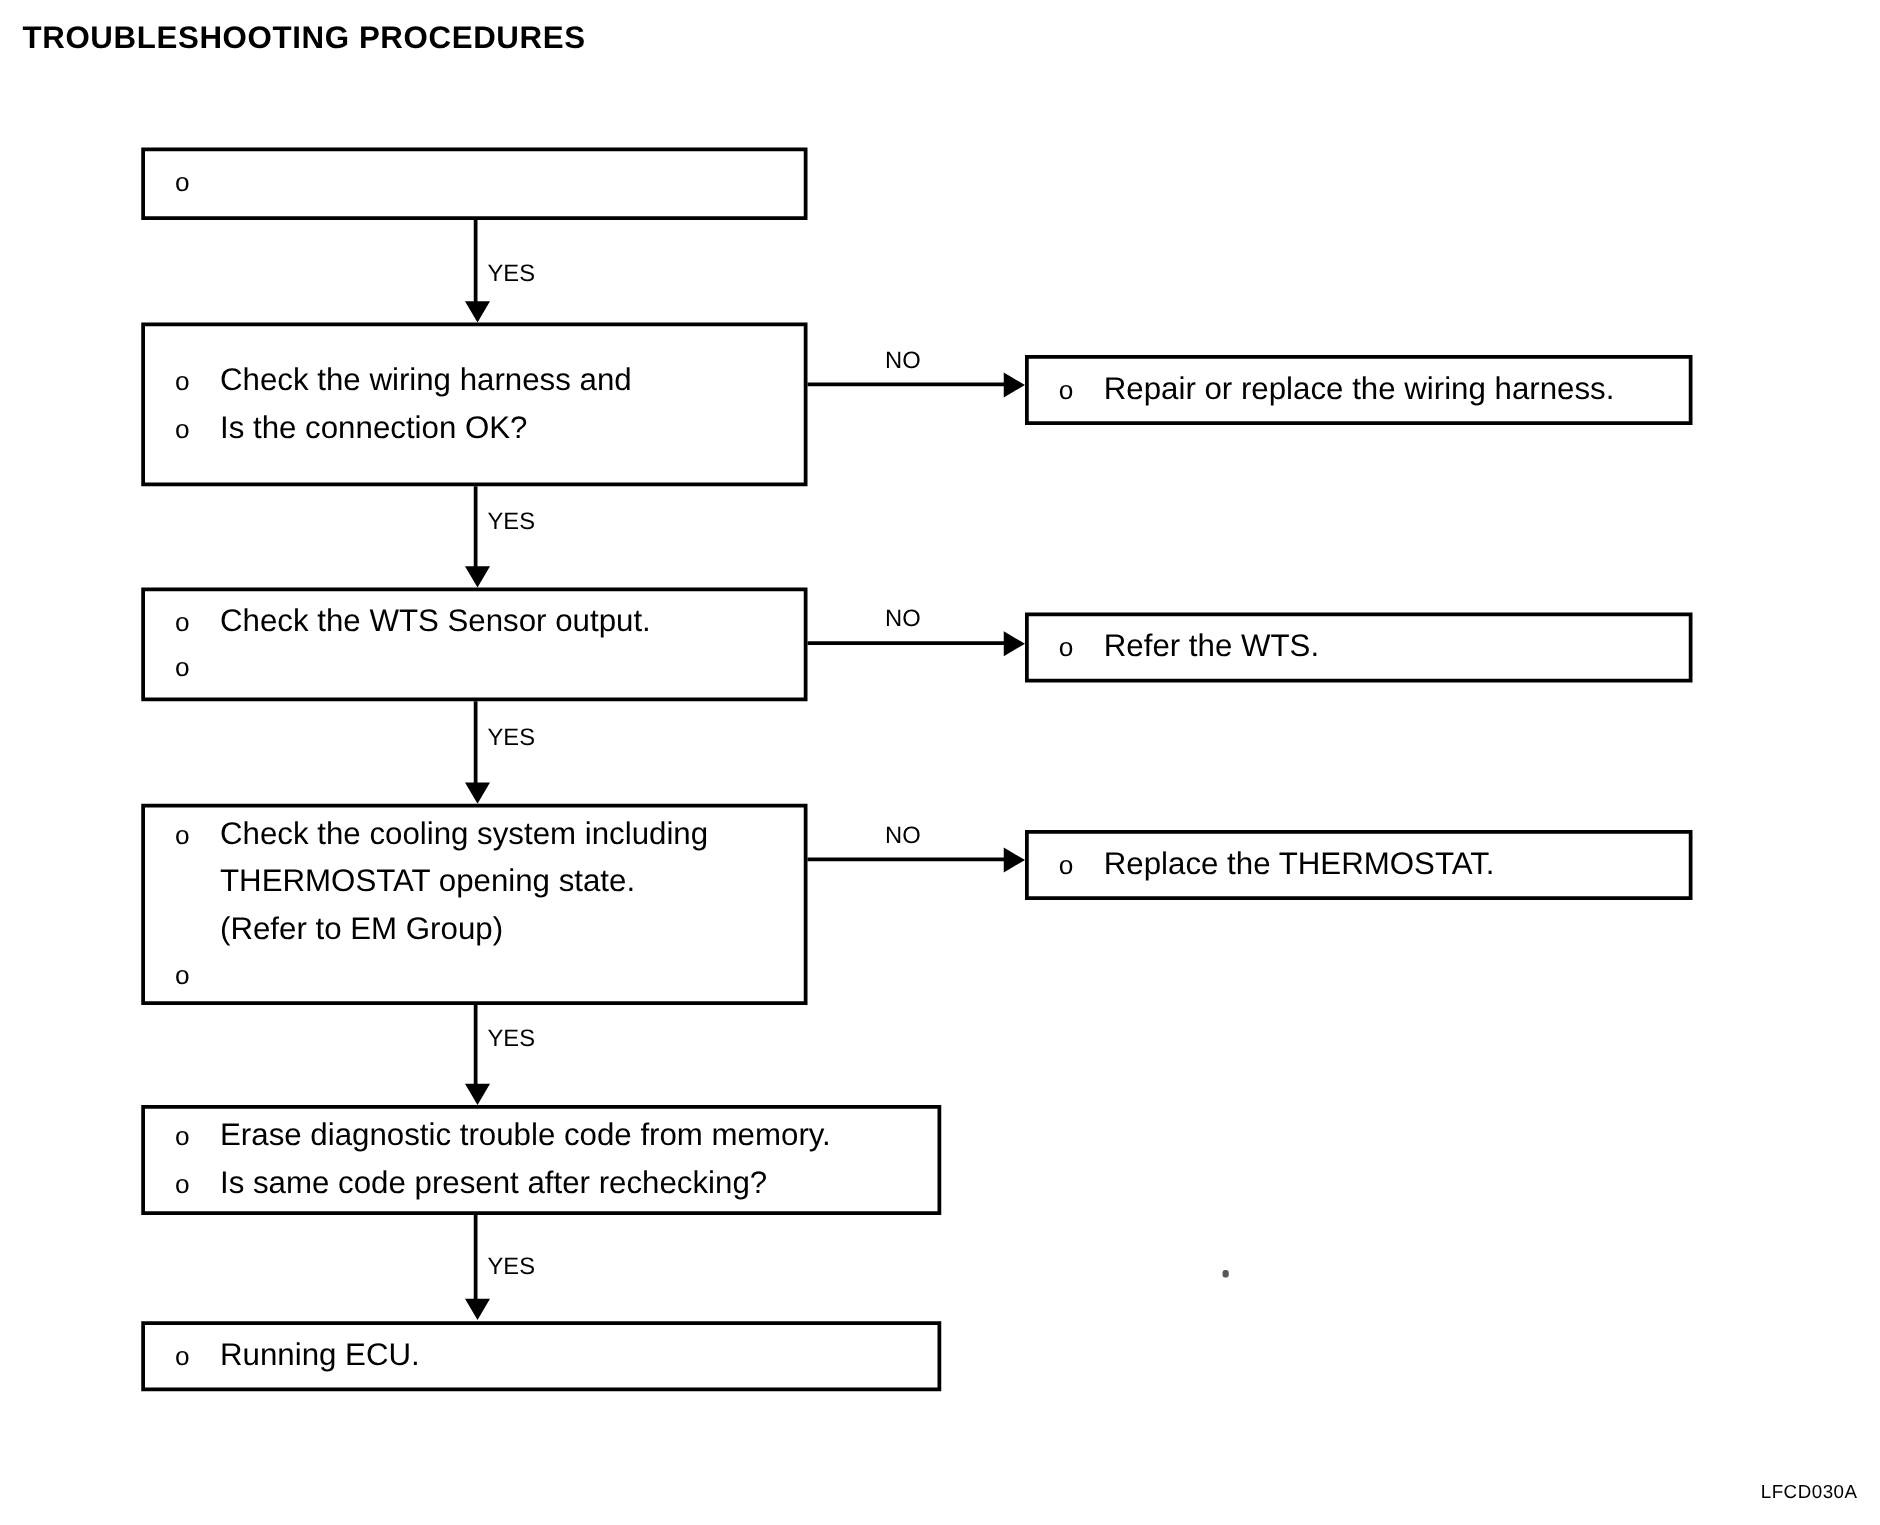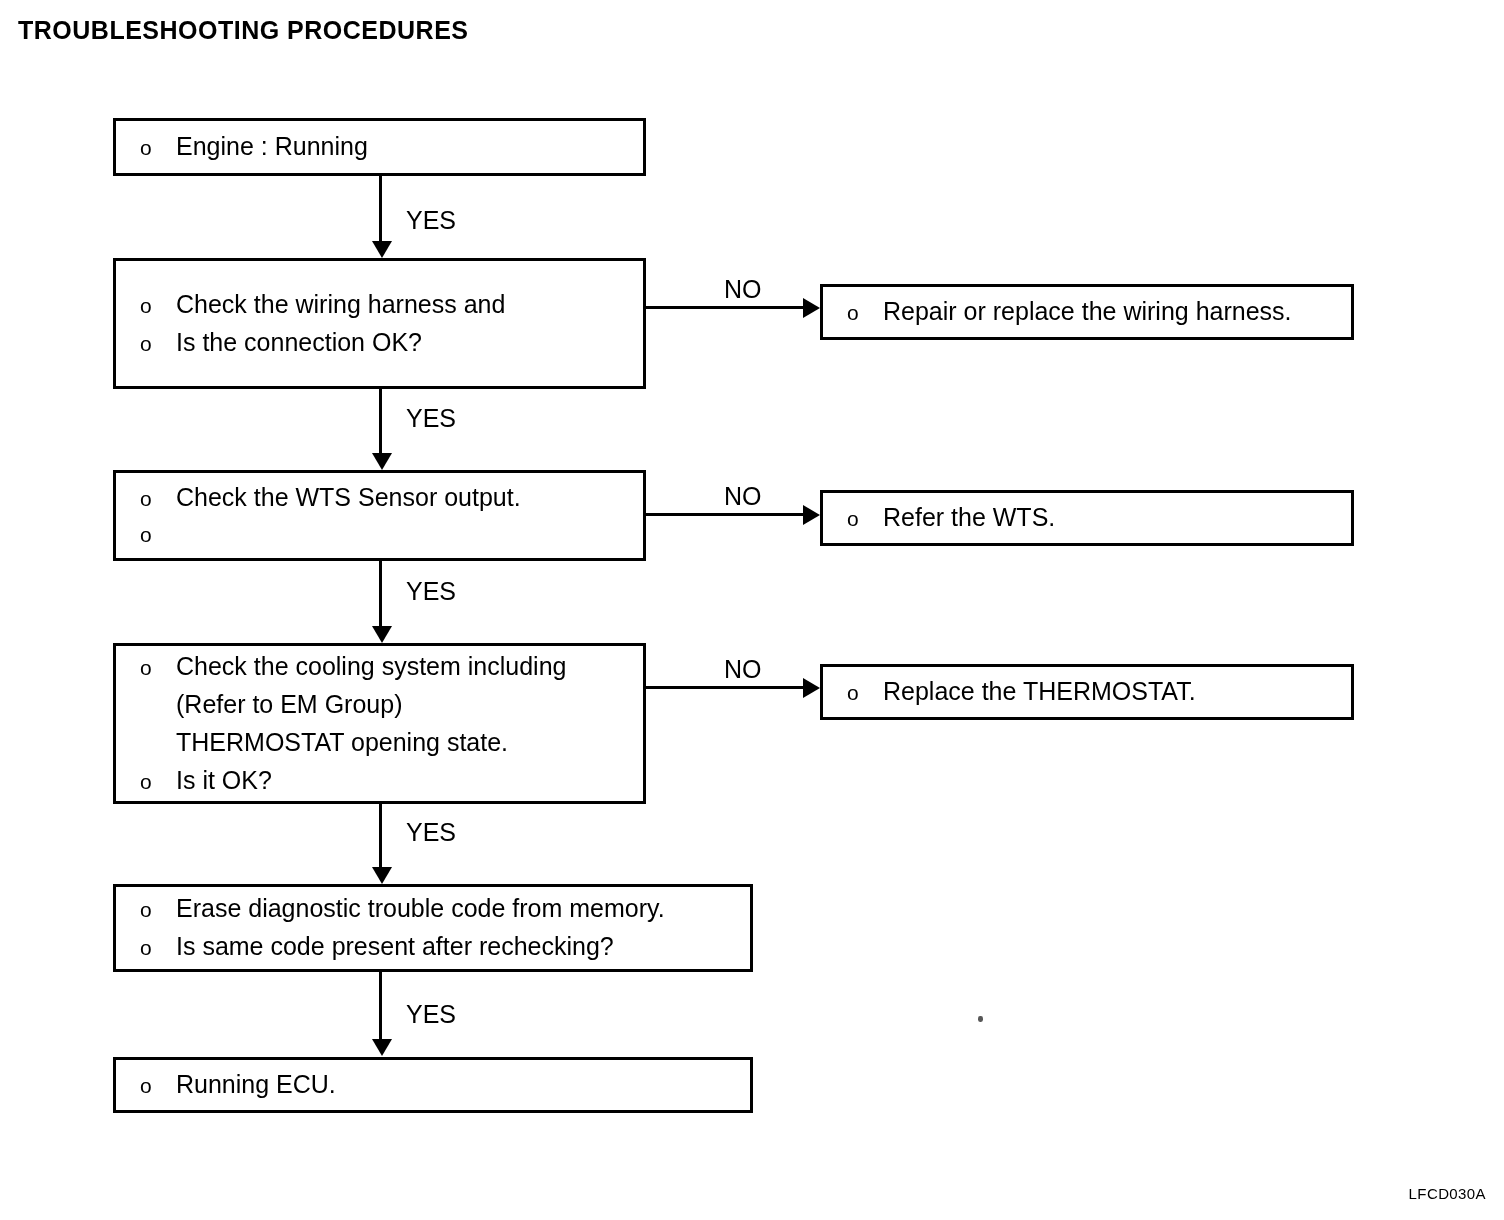--- a/index.html
+++ b/index.html
@@ -133,7 +133,6 @@
     <div class="box-lines">
       <div class="box-line">
         <span class="bullet">o</span>
-        <span class="line-text">Engine : Running</span>
       </div>
     </div>
   </div>

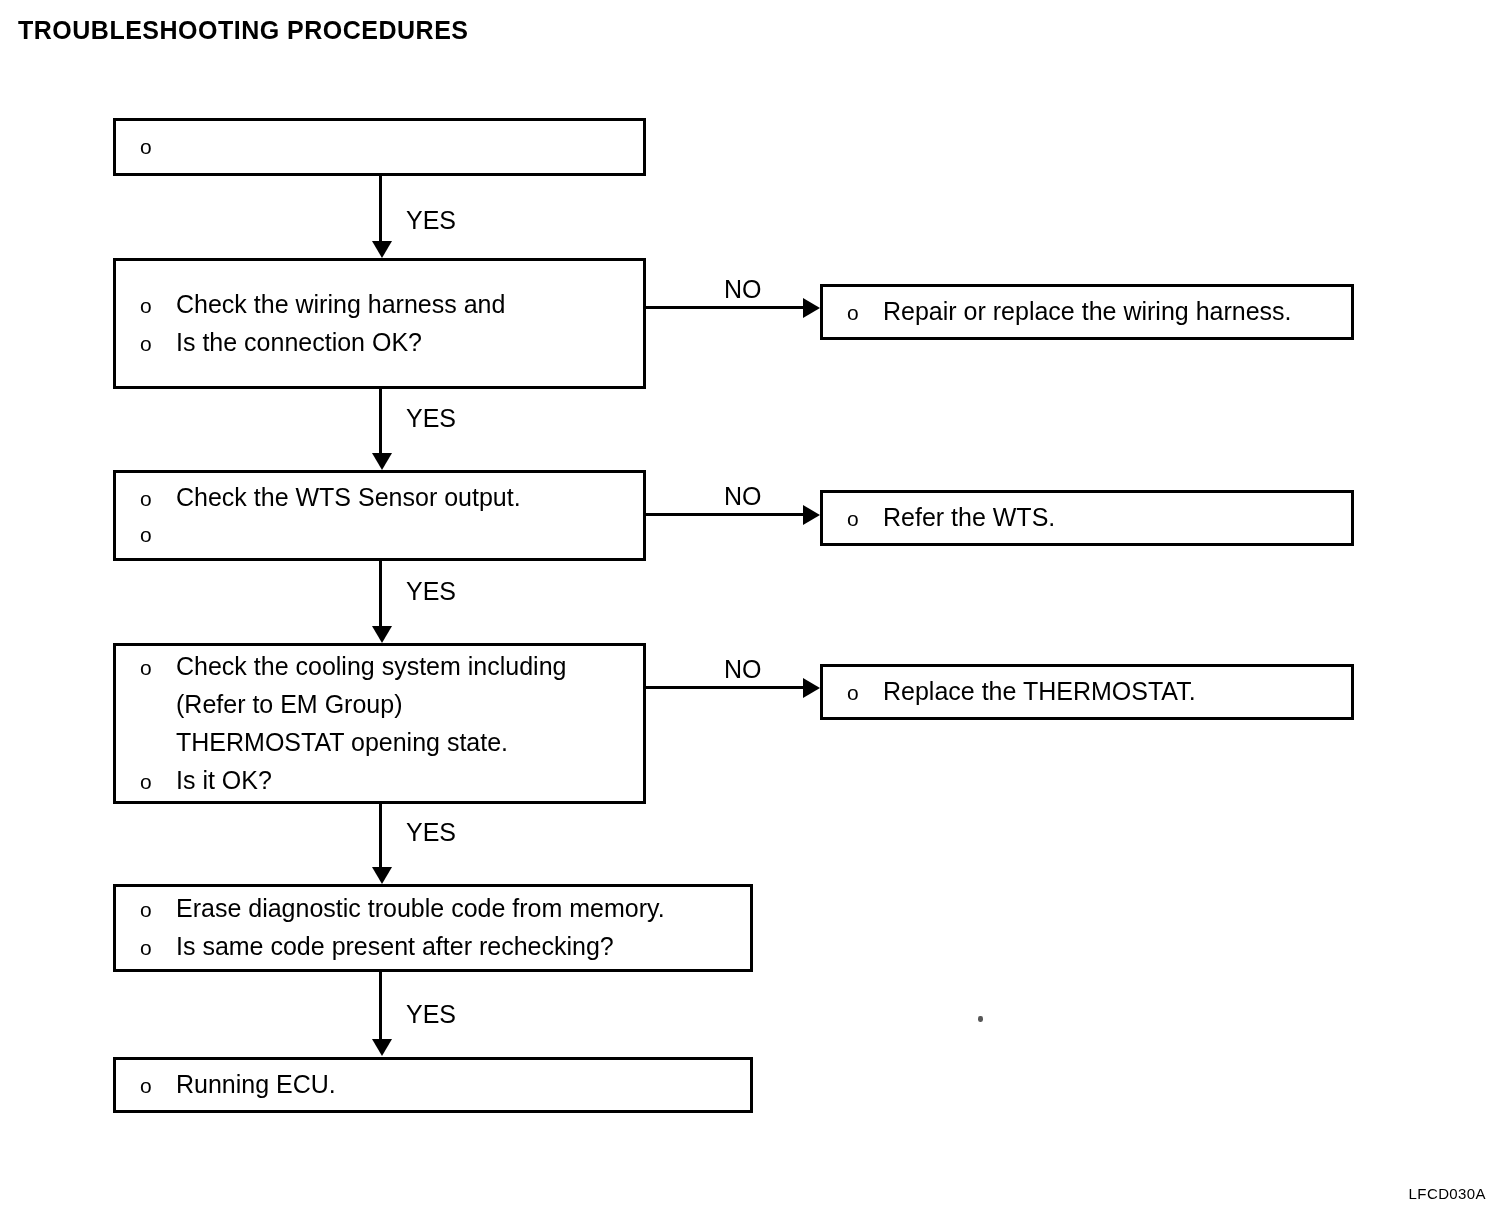--- a/index.html
+++ b/index.html
@@ -96,10 +96,9 @@
   
   .edge-label {
     position: absolute;
-    font-size: 25px;
+    font-size: 19px;
     line-height: 28px;
     white-space: nowrap;
-    margin-left: 16px;
   }
 
   

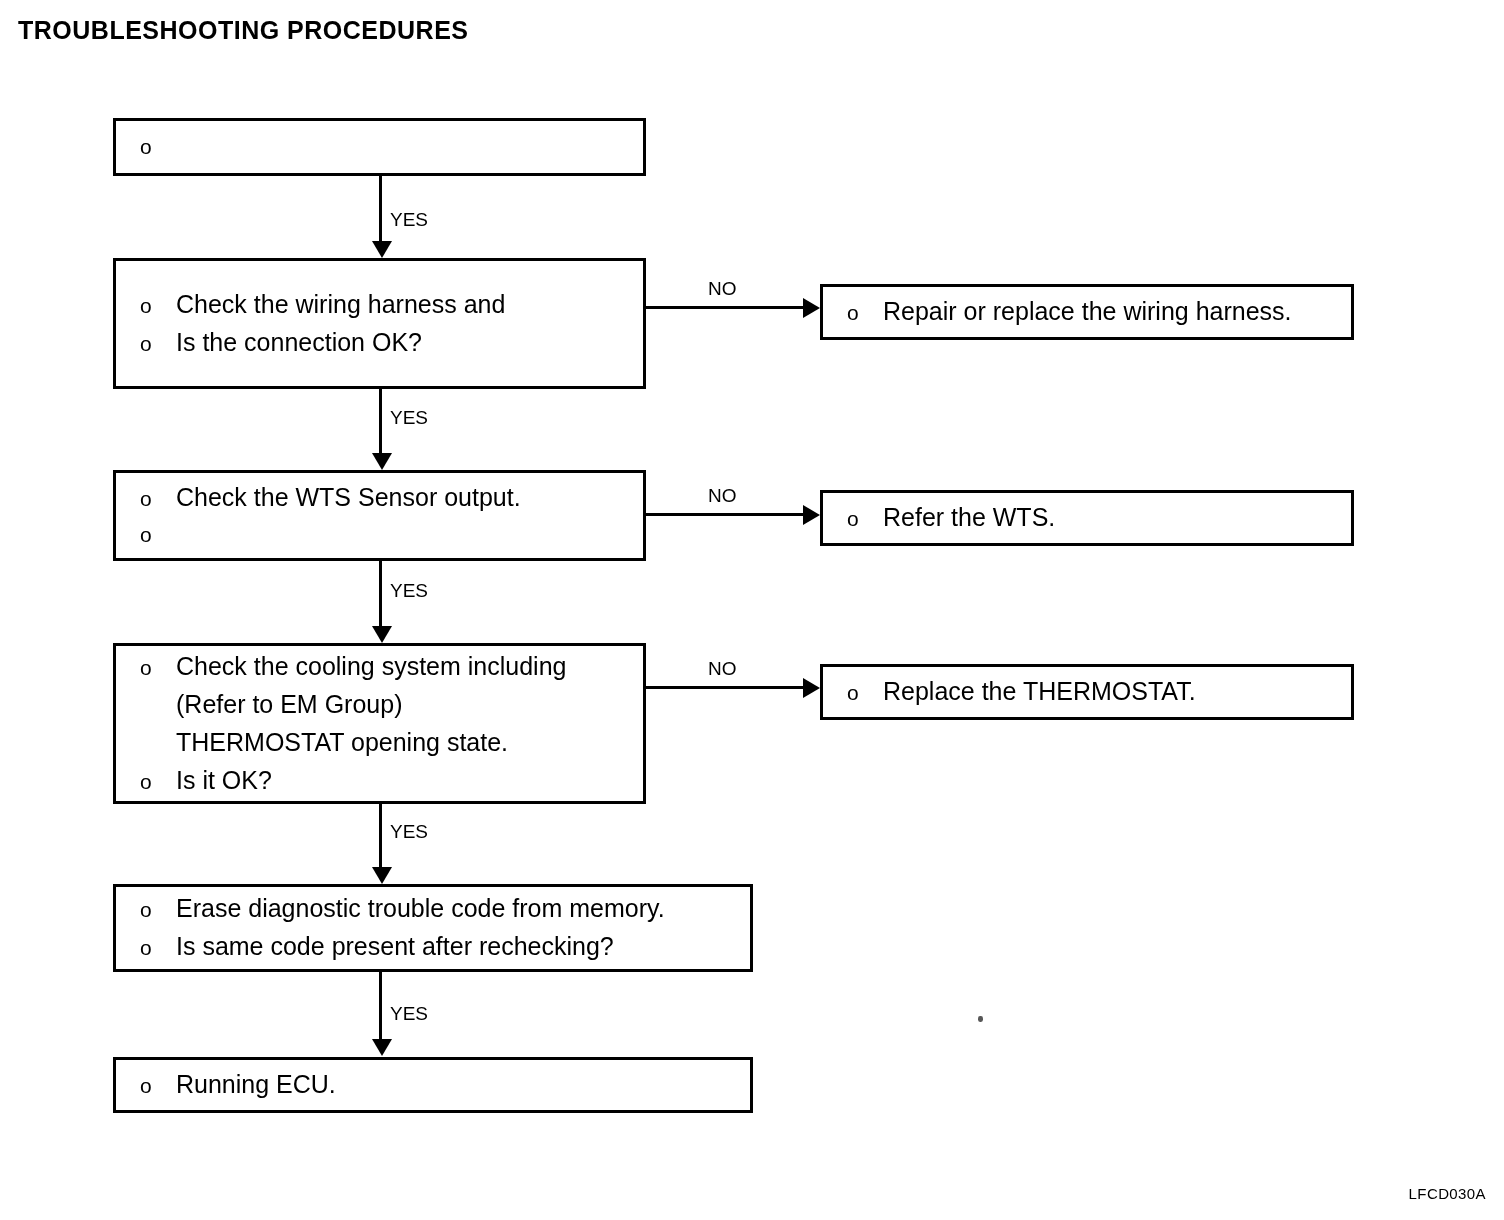--- a/index.html
+++ b/index.html
@@ -207,11 +207,11 @@
       </div>
       <div class="box-line">
         <span class="bullet blank">o</span>
+        <span class="line-text">THERMOSTAT opening state.</span>
+      </div>
+      <div class="box-line">
+        <span class="bullet blank">o</span>
         <span class="line-text">(Refer to EM Group)</span>
-      </div>
-      <div class="box-line">
-        <span class="bullet blank">o</span>
-        <span class="line-text">THERMOSTAT opening state.</span>
       </div>
       <div class="box-line">
         <span class="bullet">o</span>

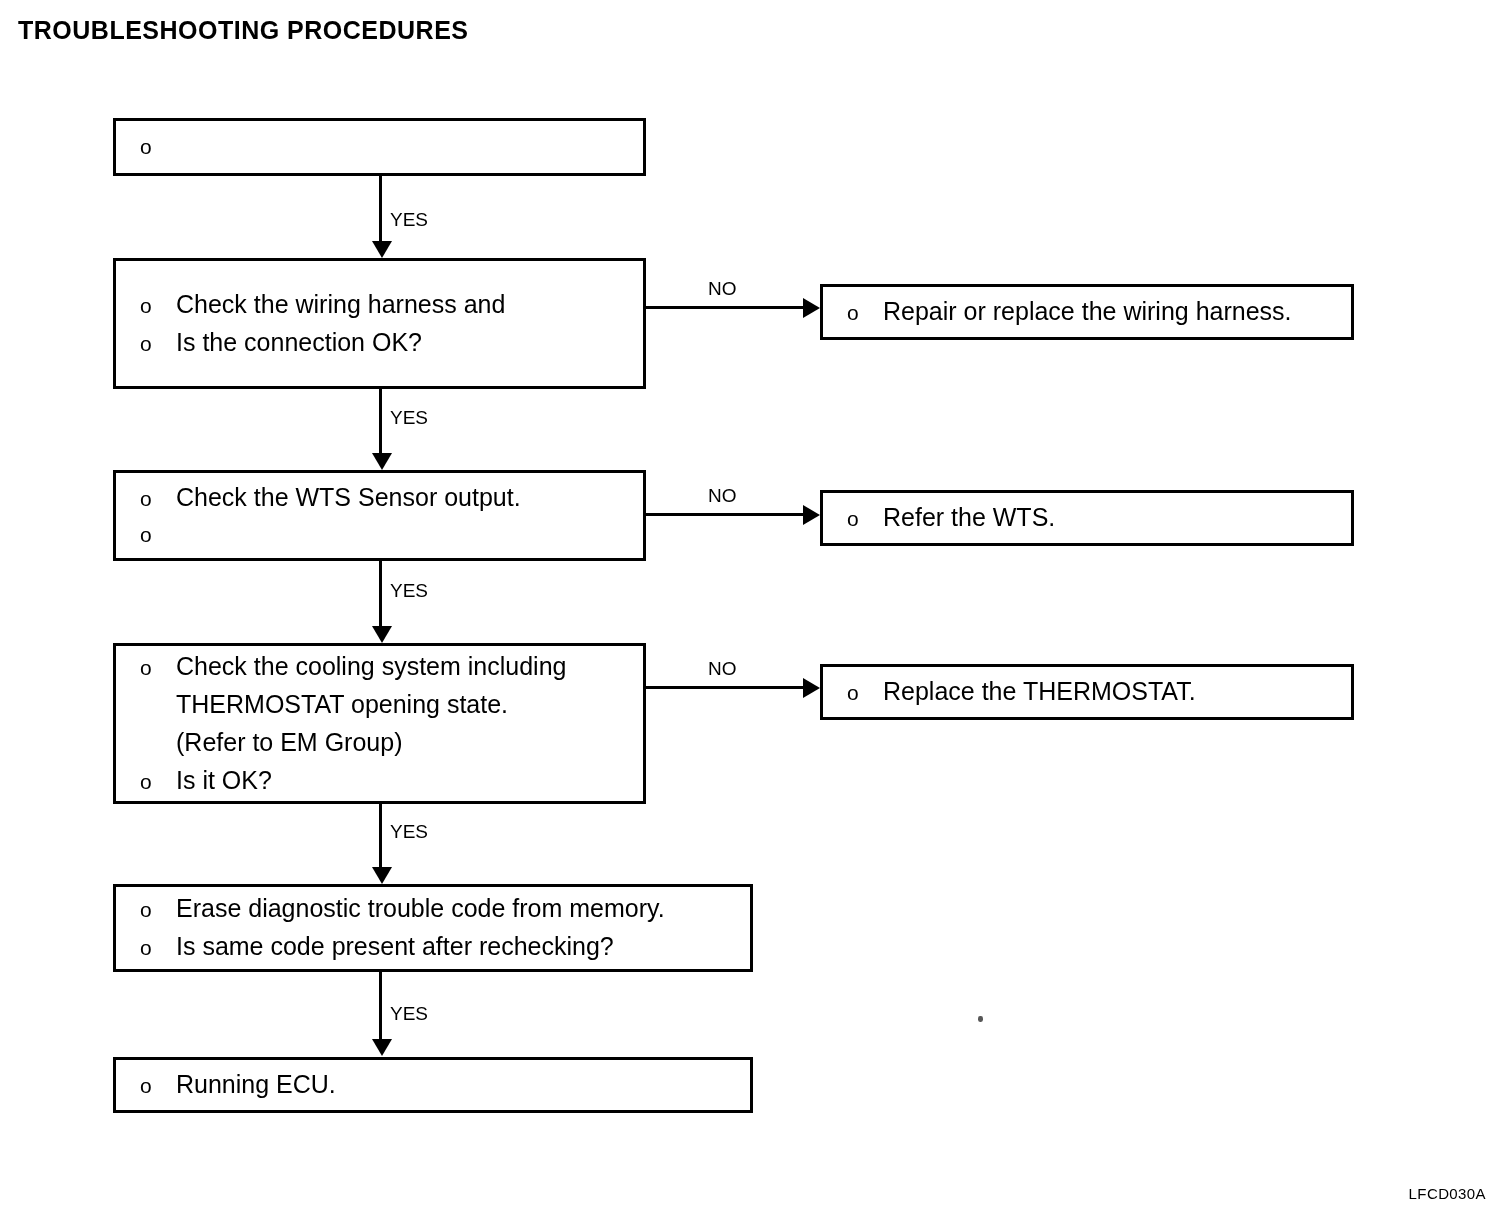--- a/index.html
+++ b/index.html
@@ -215,7 +215,6 @@
       </div>
       <div class="box-line">
         <span class="bullet">o</span>
-        <span class="line-text">Is it OK?</span>
       </div>
     </div>
   </div>

